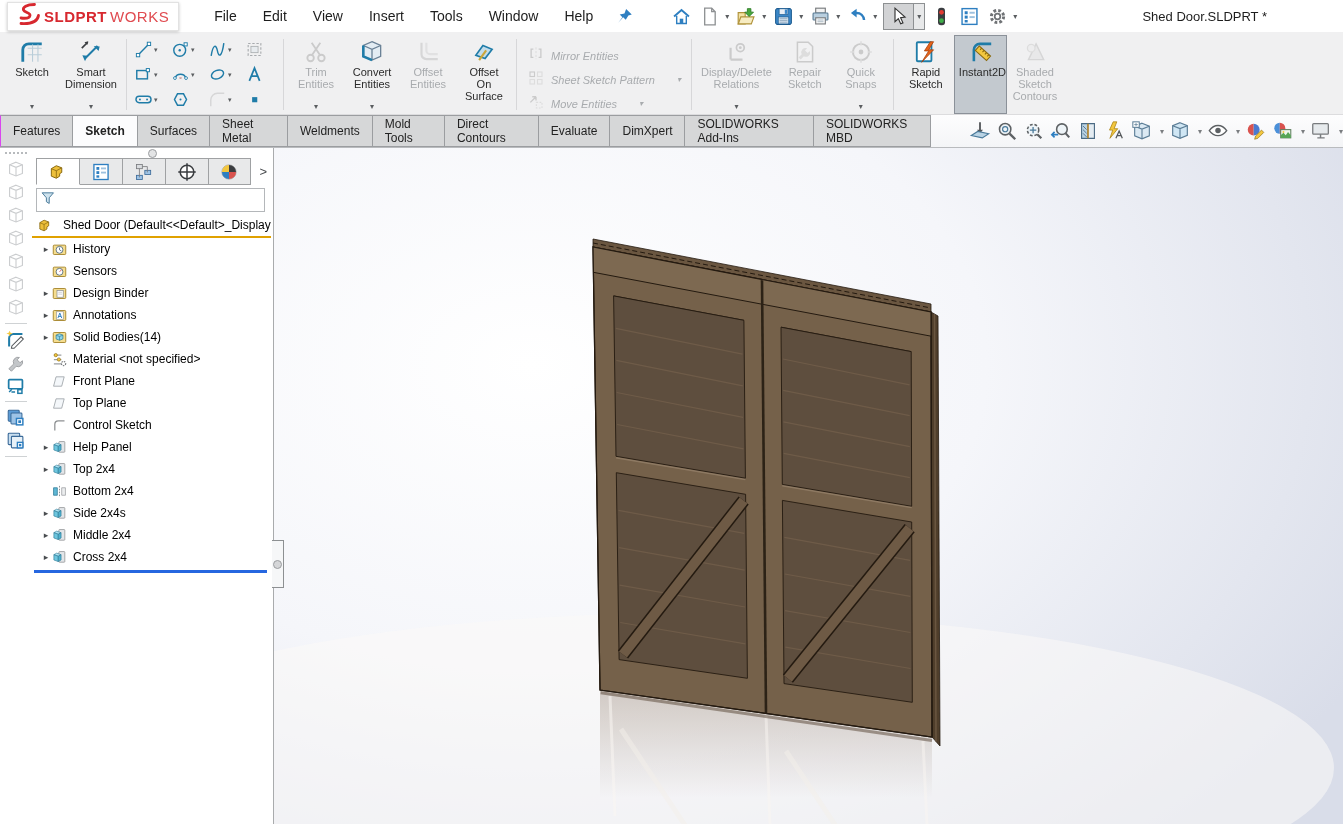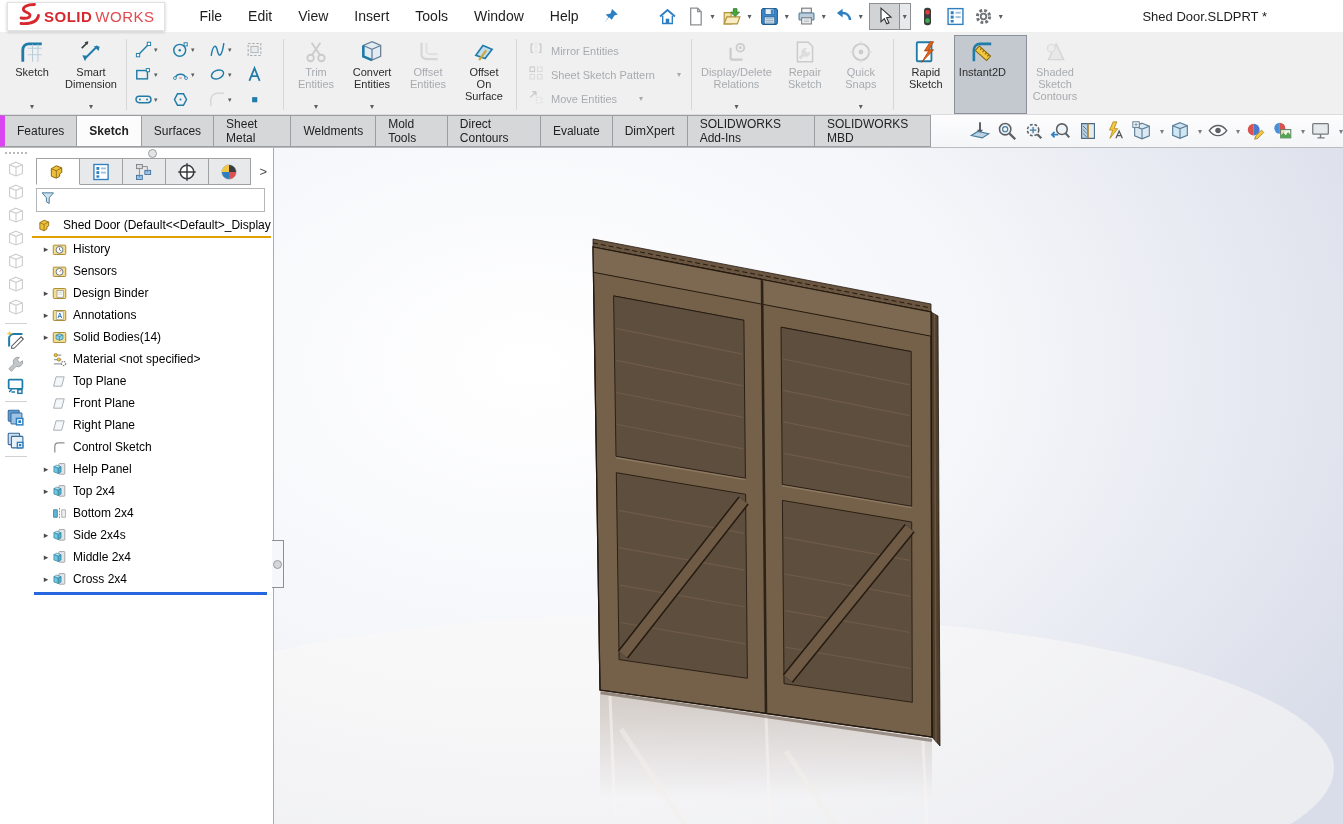--- a/index.html
+++ b/index.html
@@ -93,7 +93,7 @@
             <path d="M17.5 2.5c-8 0-12 2.6-11 5.5 1 2.8 7 2.5 6.5 5.5-.4 2.6-5 3-9 2.5" fill="none" stroke="#d7282f" stroke-width="2.8" stroke-linecap="round"></path>
             <path d="M4 21.5c8.5.5 16.5-1.5 17.5-8" fill="none" stroke="#d7282f" stroke-width="2.8" stroke-linecap="round"></path>
           </svg></span>
-      <span class="logo-solid">SOLID</span>
+      <span class="logo-solid">SLDPRT</span>
         <span class="logo-works">WORKS</span>
     </div>
     <div class="menus" id="menus">

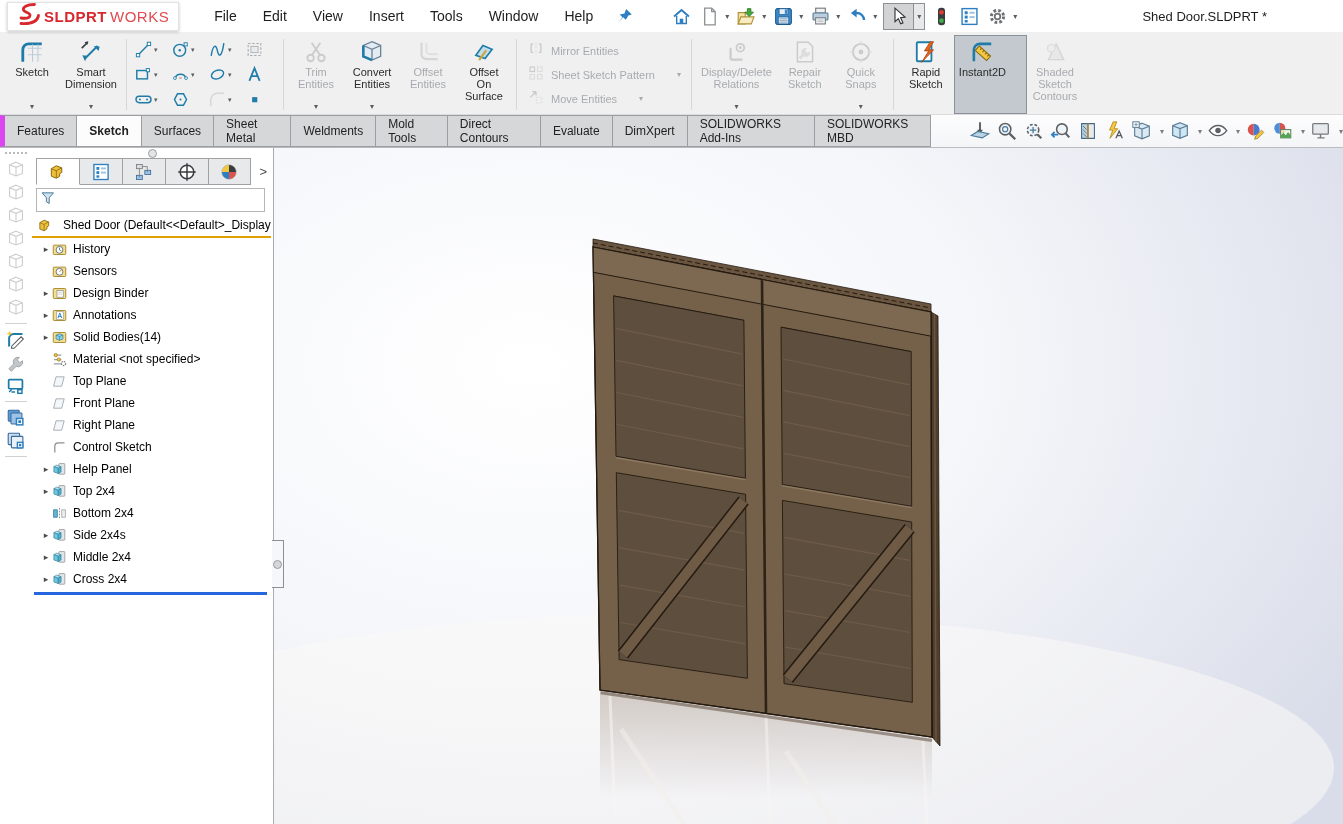--- a/index.html
+++ b/index.html
@@ -36,7 +36,7 @@
   .ecell{display:flex;align-items:center;padding-left:3px;}
   .ecell .ecaret{font-size:7px;color:#5a5d60;margin-left:1px;}
   .ecell.disabled svg{filter:grayscale(1) opacity(.45);}
-  .listgrp{display:flex;flex-direction:column;justify-content:center;gap:3px;padding:0 2px;}
+  .listgrp{display:flex;flex-direction:column;justify-content:flex-end;gap:3px;padding:0 2px;font-style:italic;}
   .lrow{display:flex;align-items:center;gap:6px;height:21px;padding:0 4px;}
   .lrow .llabel{font-size:11px;color:#a8abae;white-space:nowrap;}
   .lrow svg{filter:grayscale(1) opacity(.45);}

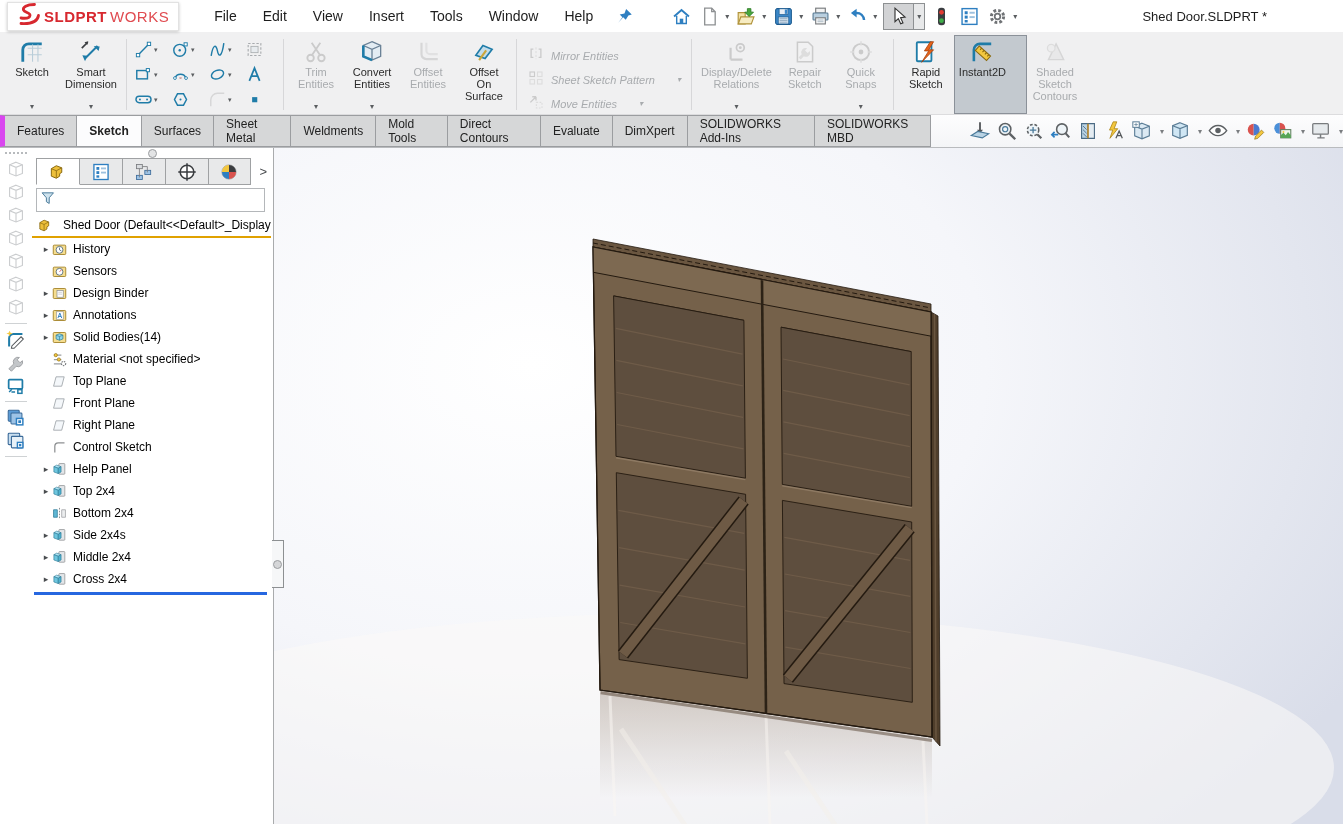--- a/index.html
+++ b/index.html
@@ -30,7 +30,7 @@
   .rcaret{font-size:8px;color:#5a5d60;margin-top:auto;padding-bottom:2px;}
   .rbtn.disabled .rlabel{color:#a8abae;}
   .rbtn.disabled svg{filter:grayscale(1) opacity(.45);}
-  .rbtn.pressed{background:#c3c9cf;border:1px solid #8b9199;padding:2px 20px 0 4px;}
+  .rbtn.pressed{background:#c3c9cf;border:1px solid #8b9199;padding:2px 0 0 4px;}
   .rsep{width:1px;background:#d7d7d9;margin:4px 4px;}
   .egrid{display:grid;grid-template-columns:repeat(4,37px);grid-template-rows:repeat(3,25px);align-content:center;}
   .ecell{display:flex;align-items:center;padding-left:3px;}

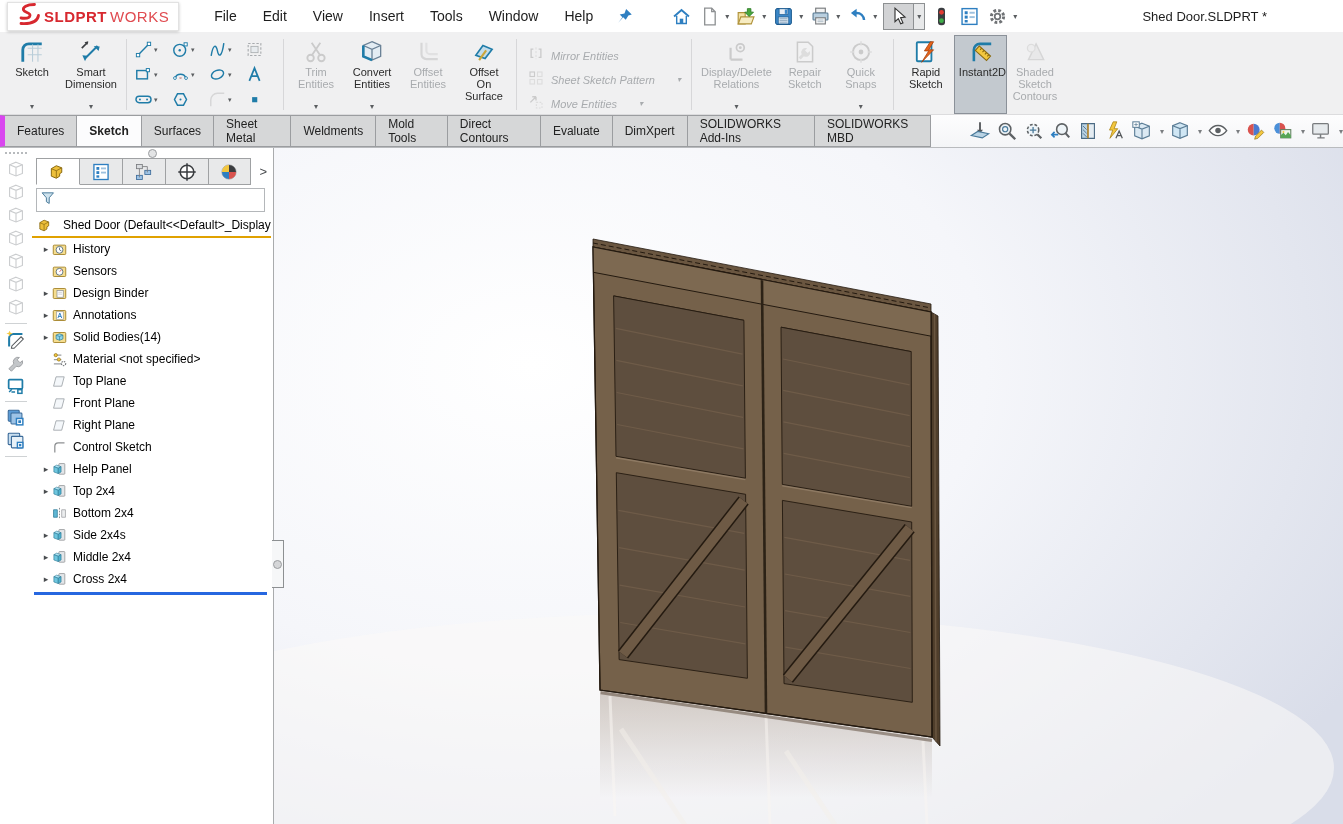--- a/index.html
+++ b/index.html
@@ -46,7 +46,7 @@
   .tabs{display:flex;}
   .tab{display:flex;align-items:center;padding:0 12px;font-size:12px;color:#222;
     background:#d6d7d8;border:1px solid #9b9da0;border-left:none;cursor:default;}
-  .tab:first-child{border-left:5px solid #d946ef;}
+  .tab:first-child{border-left:1px solid #d946ef;}
   .tab.active{background:#fcfcfd;font-weight:700;}
   .huarea{flex:1;background:linear-gradient(#fdfdfe,#f4f5f7);display:flex;align-items:center;}
   .headsup{display:flex;align-items:center;gap:5px;margin-left:38px;}

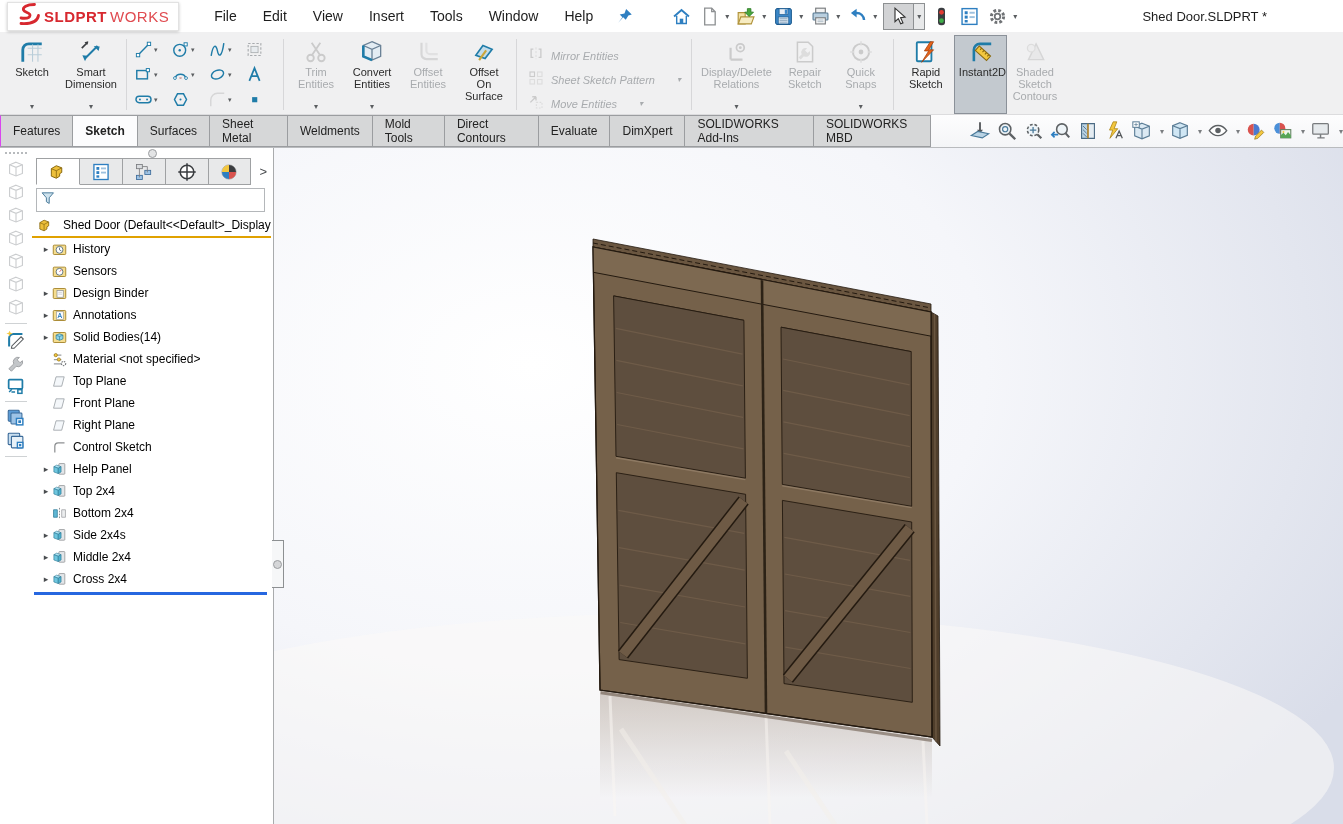--- a/index.html
+++ b/index.html
@@ -777,16 +777,16 @@
                 <path d="M6.5 4.5h13l-4 15h-13z" fill="rgba(200,215,228,.2)" stroke="#9aa0a5" stroke-width="1.3"></path>
               </svg>
             </span>
+            <span class="tlabel">Front Plane</span>
+          </div>
+          <div class="trow">
+            <span class="tarrow"></span>
+            <span class="ticon">
+              <svg width="15" height="15" viewBox="0 0 24 24">
+                <path d="M6.5 4.5h13l-4 15h-13z" fill="rgba(200,215,228,.2)" stroke="#9aa0a5" stroke-width="1.3"></path>
+              </svg>
+            </span>
             <span class="tlabel">Top Plane</span>
-          </div>
-          <div class="trow">
-            <span class="tarrow"></span>
-            <span class="ticon">
-              <svg width="15" height="15" viewBox="0 0 24 24">
-                <path d="M6.5 4.5h13l-4 15h-13z" fill="rgba(200,215,228,.2)" stroke="#9aa0a5" stroke-width="1.3"></path>
-              </svg>
-            </span>
-            <span class="tlabel">Front Plane</span>
           </div>
           <div class="trow">
             <span class="tarrow"></span>

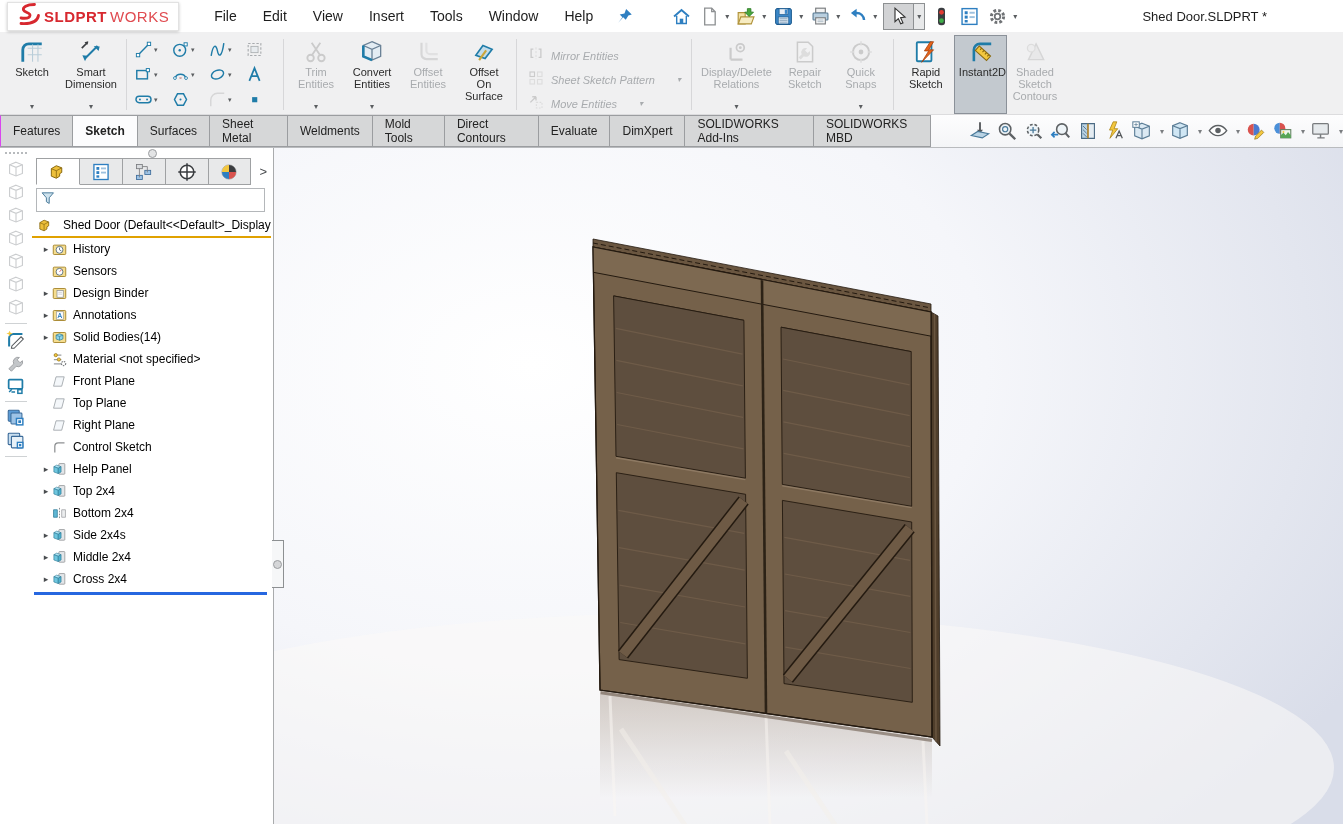--- a/index.html
+++ b/index.html
@@ -792,15 +792,6 @@
             <span class="tarrow"></span>
             <span class="ticon">
               <svg width="15" height="15" viewBox="0 0 24 24">
-                <path d="M6.5 4.5h13l-4 15h-13z" fill="rgba(200,215,228,.2)" stroke="#9aa0a5" stroke-width="1.3"></path>
-              </svg>
-            </span>
-            <span class="tlabel">Right Plane</span>
-          </div>
-          <div class="trow">
-            <span class="tarrow"></span>
-            <span class="ticon">
-              <svg width="15" height="15" viewBox="0 0 24 24">
                 <path d="M20 4.5H10A5.5 5.5 0 0 0 4.5 10v10" fill="none" stroke="#8d9092" stroke-width="2"></path>
               </svg>
             </span>

